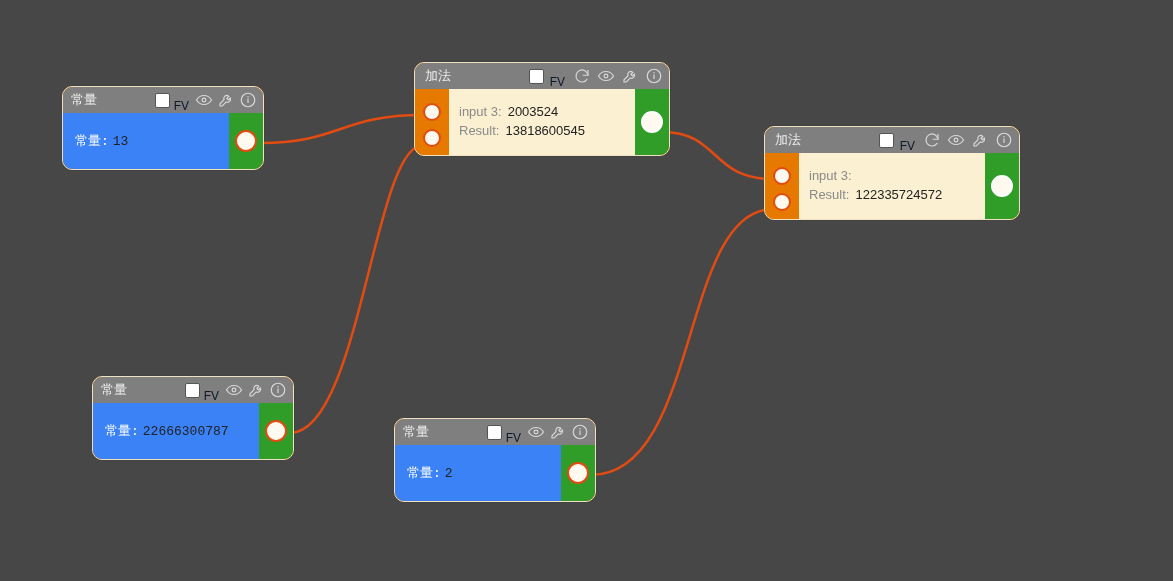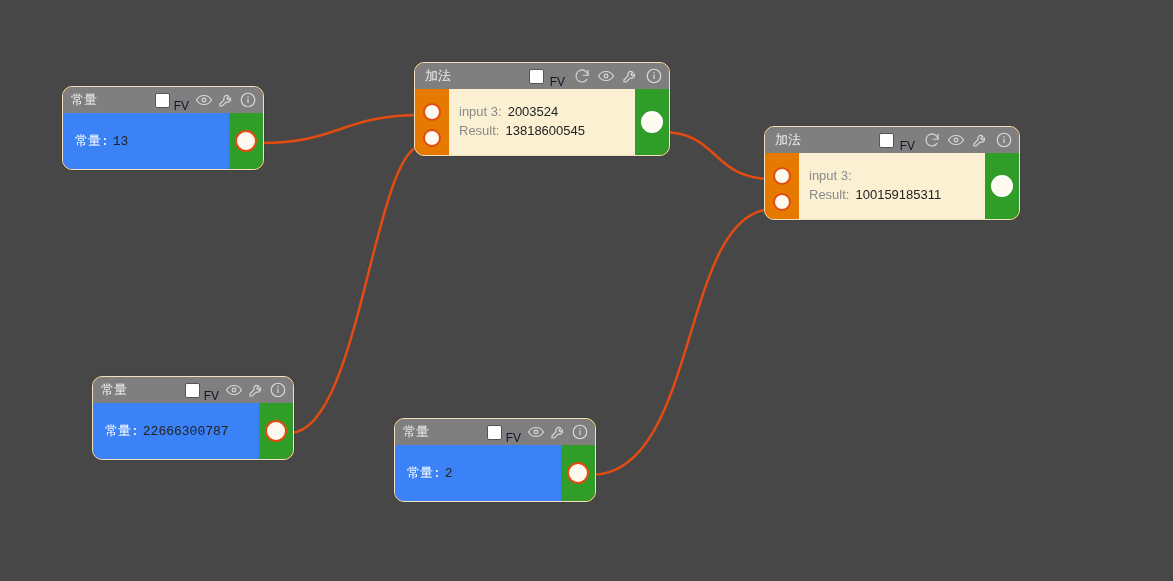--- a/index.html
+++ b/index.html
@@ -374,7 +374,7 @@
         </div>
         <div class="row">
           <span class="lbl">Result:</span>
-          <span class="val">100159185311</span>
+          <span class="val">122335724572</span>
         </div>
       </div>
       <div class="out-strip">

